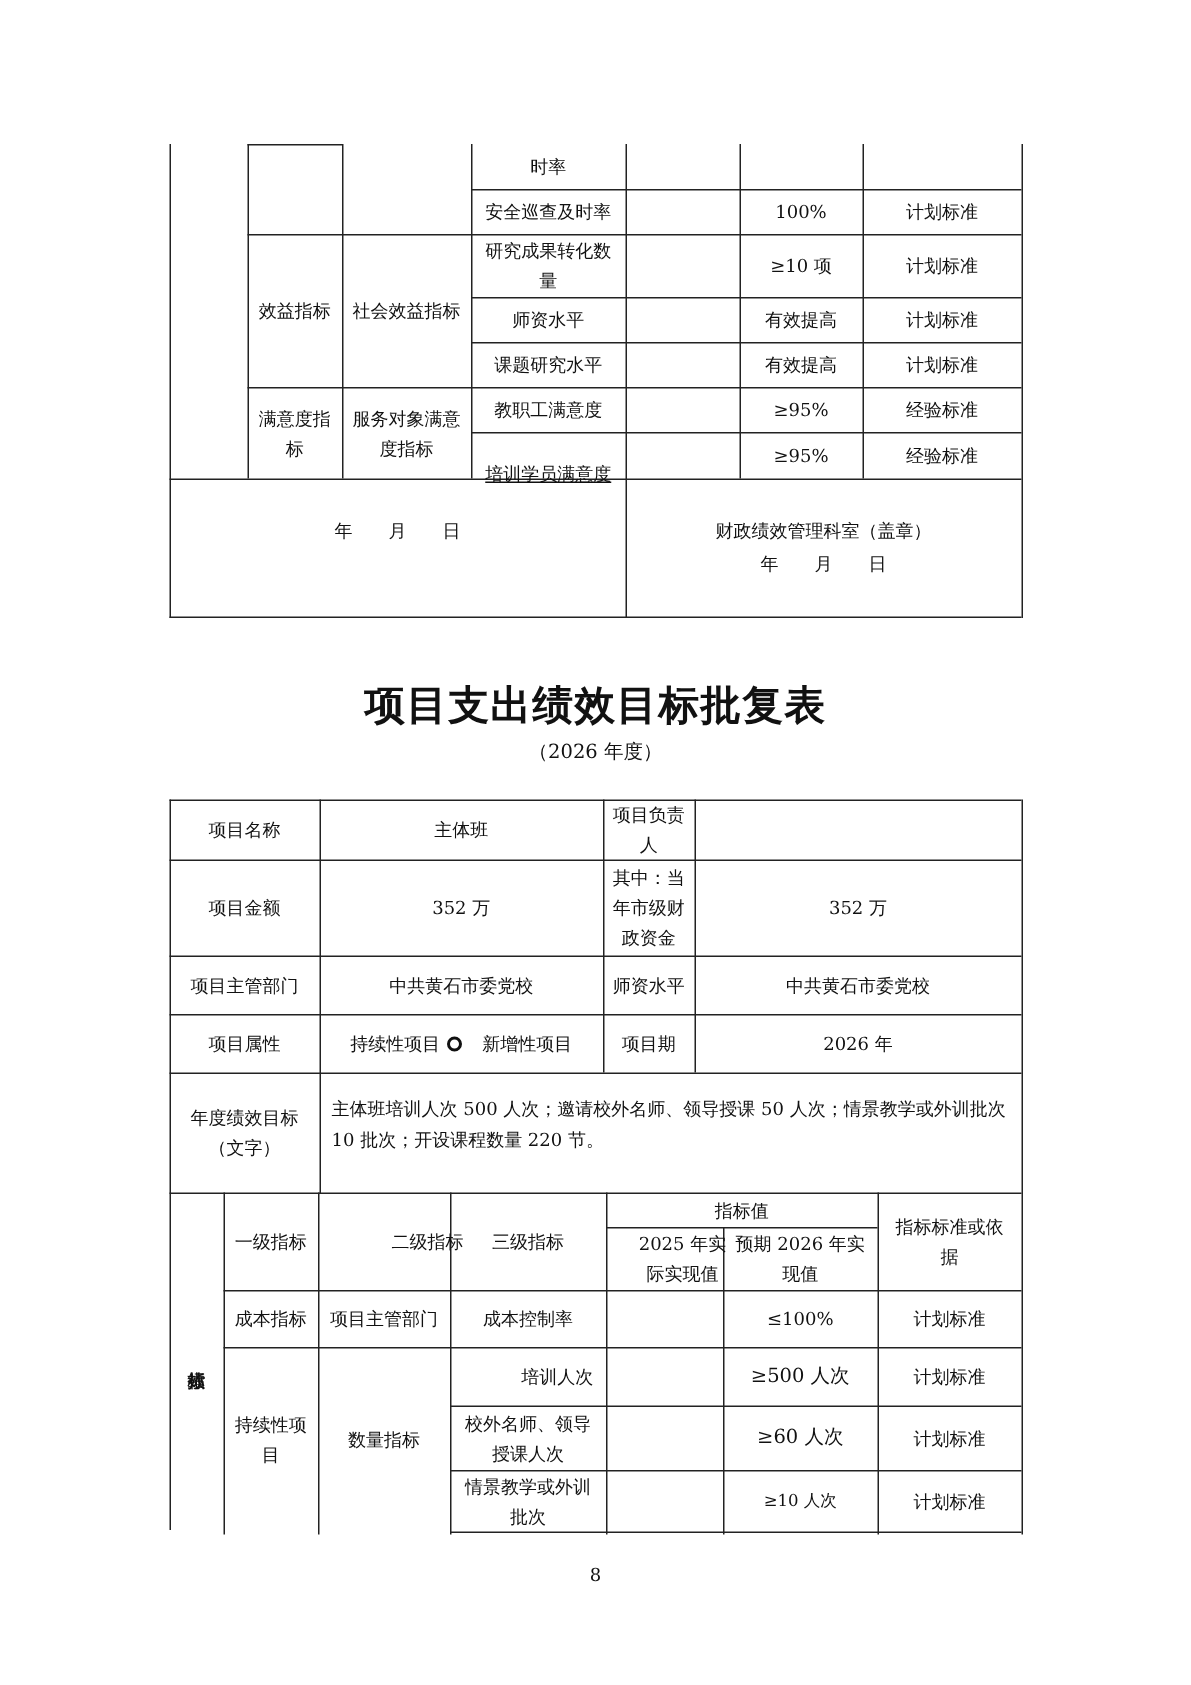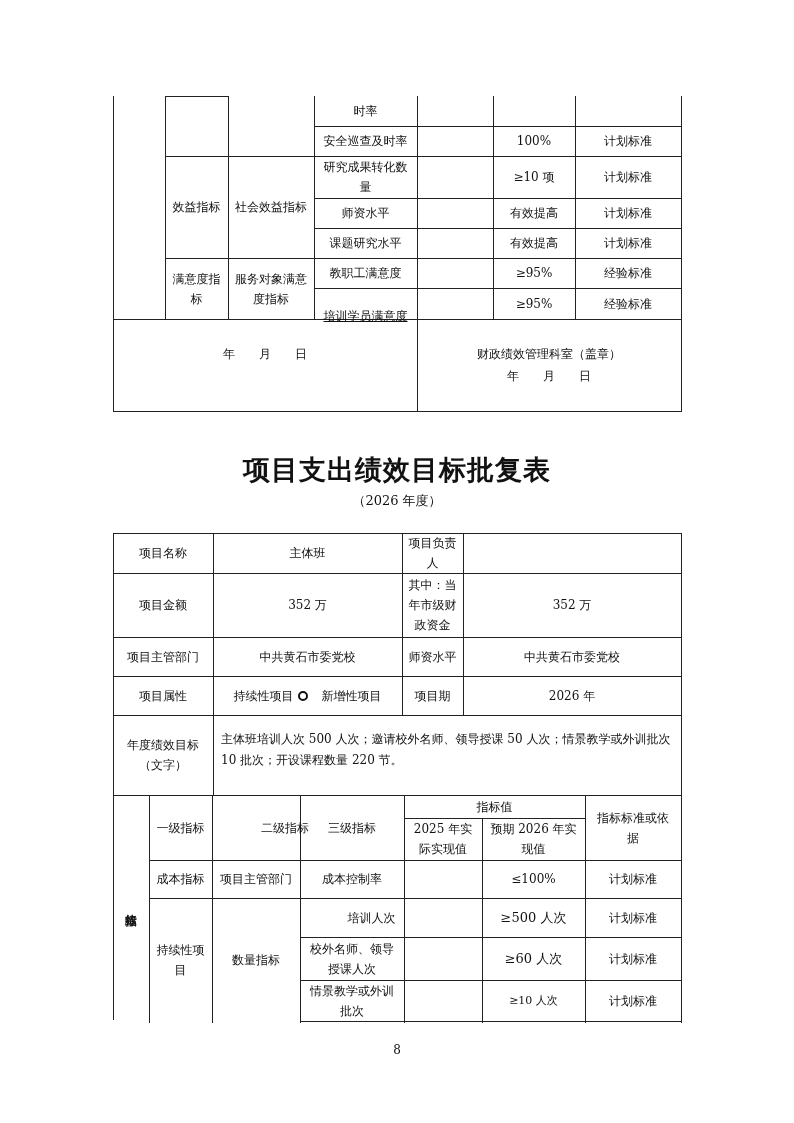--- a/index.html
+++ b/index.html
@@ -152,7 +152,7 @@
   <div class="cell" style="left:212px;top:795px;width:88px;height:65px;margin-left:29px;">二级指标</div>
   <div class="cell" style="left:300px;top:795px;width:104px;height:65px;">三级指标</div>
   <div class="cell" style="left:404px;top:795px;width:181px;height:23px;">指标值</div>
-  <div class="cell" style="left:404px;top:818px;width:78px;height:42px;padding:4px 8px;">2025 年实际实现值</div>
+  <div class="cell" style="left:416px;top:818px;width:78px;height:42px;padding:4px 8px;">2025 年实际实现值</div>
   <div class="cell" style="left:482px;top:818px;width:103px;height:42px;padding:0 6px;">预期 2026 年实现值</div>
   <div class="cell" style="left:585px;top:795px;width:96px;height:65px;padding:0 8px;">指标标准或依据</div>
 

